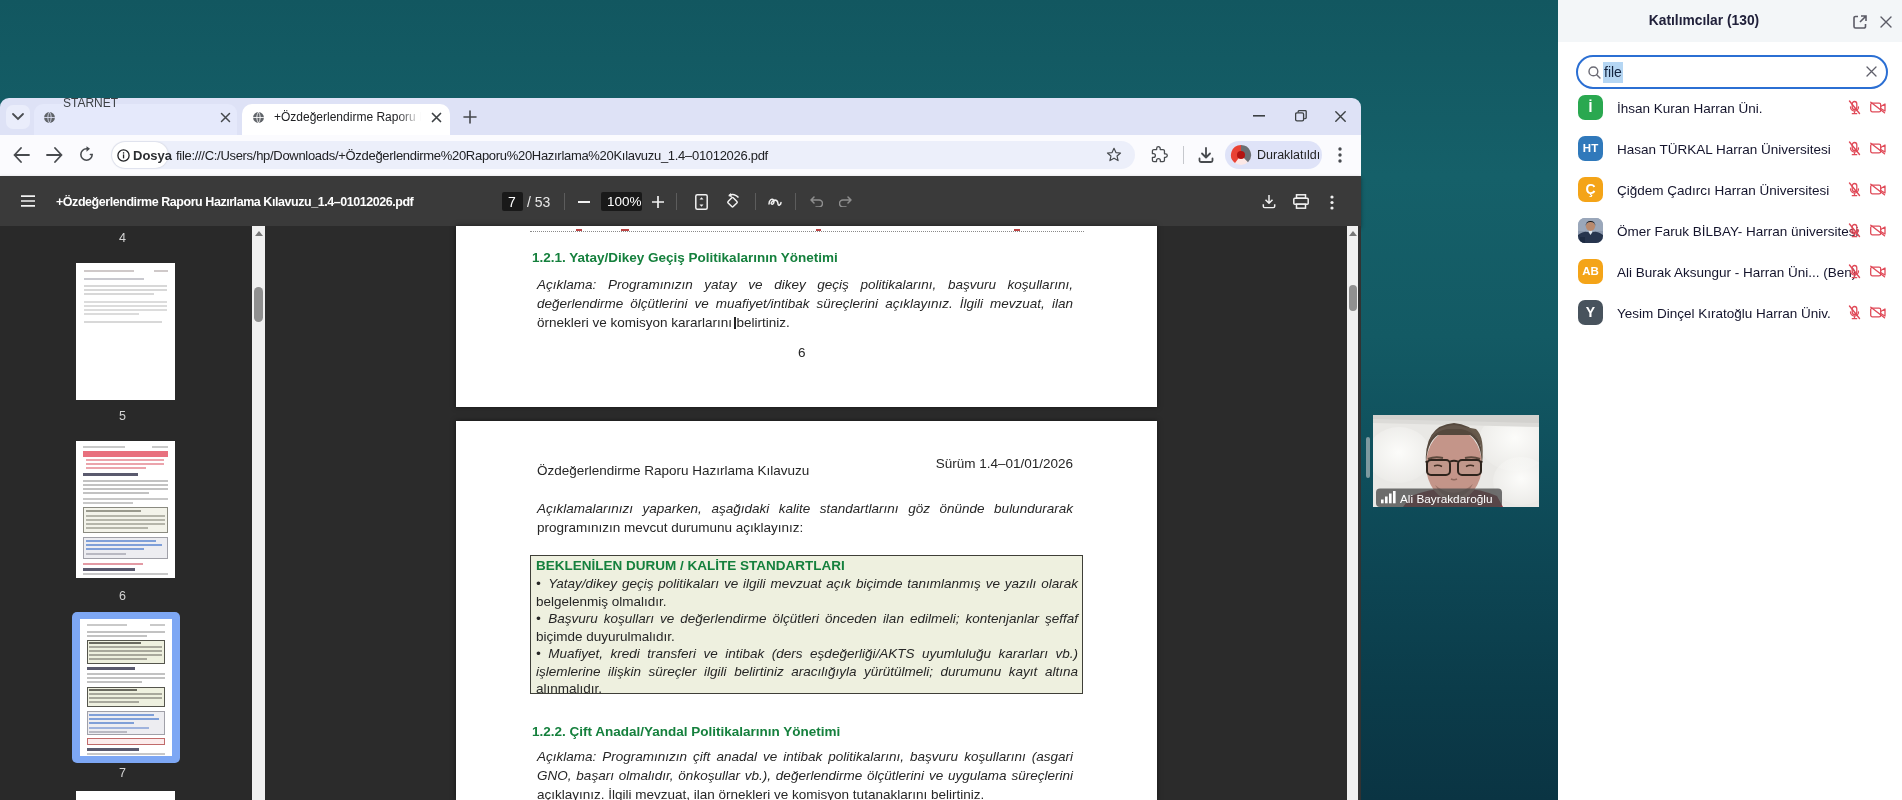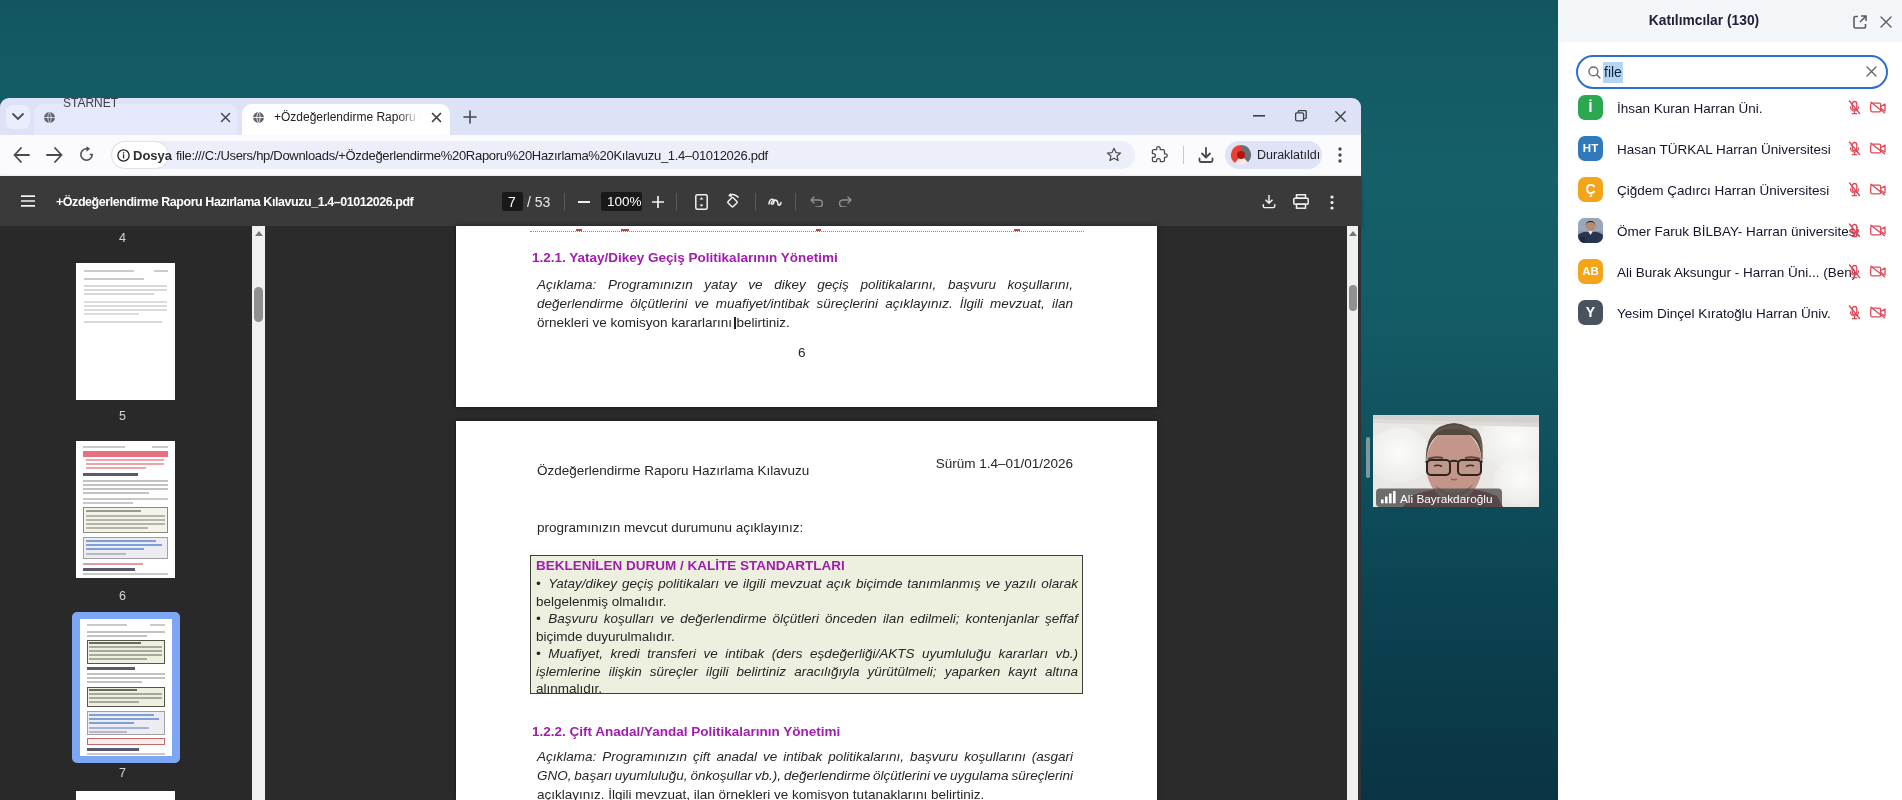--- a/index.html
+++ b/index.html
@@ -245,7 +245,7 @@
   .pg { position:absolute; background:#fff; }
   .jl { display:flex; justify-content:space-between; position:absolute;font-style:italic; }
   .pdftxt { font-size:13.5px; color:#262626; }
-  .pdfb { font-size:13.5px; font-weight:bold; color:#a21caf; }
+  .pdfb { font-size:13.5px; font-weight:bold; color:#15803d; }
 </style>
 
 <div class="pg" style="left:456px;top:226px;width:701px;height:181px;box-shadow:0 0 5px rgba(0,0,0,0.5);">

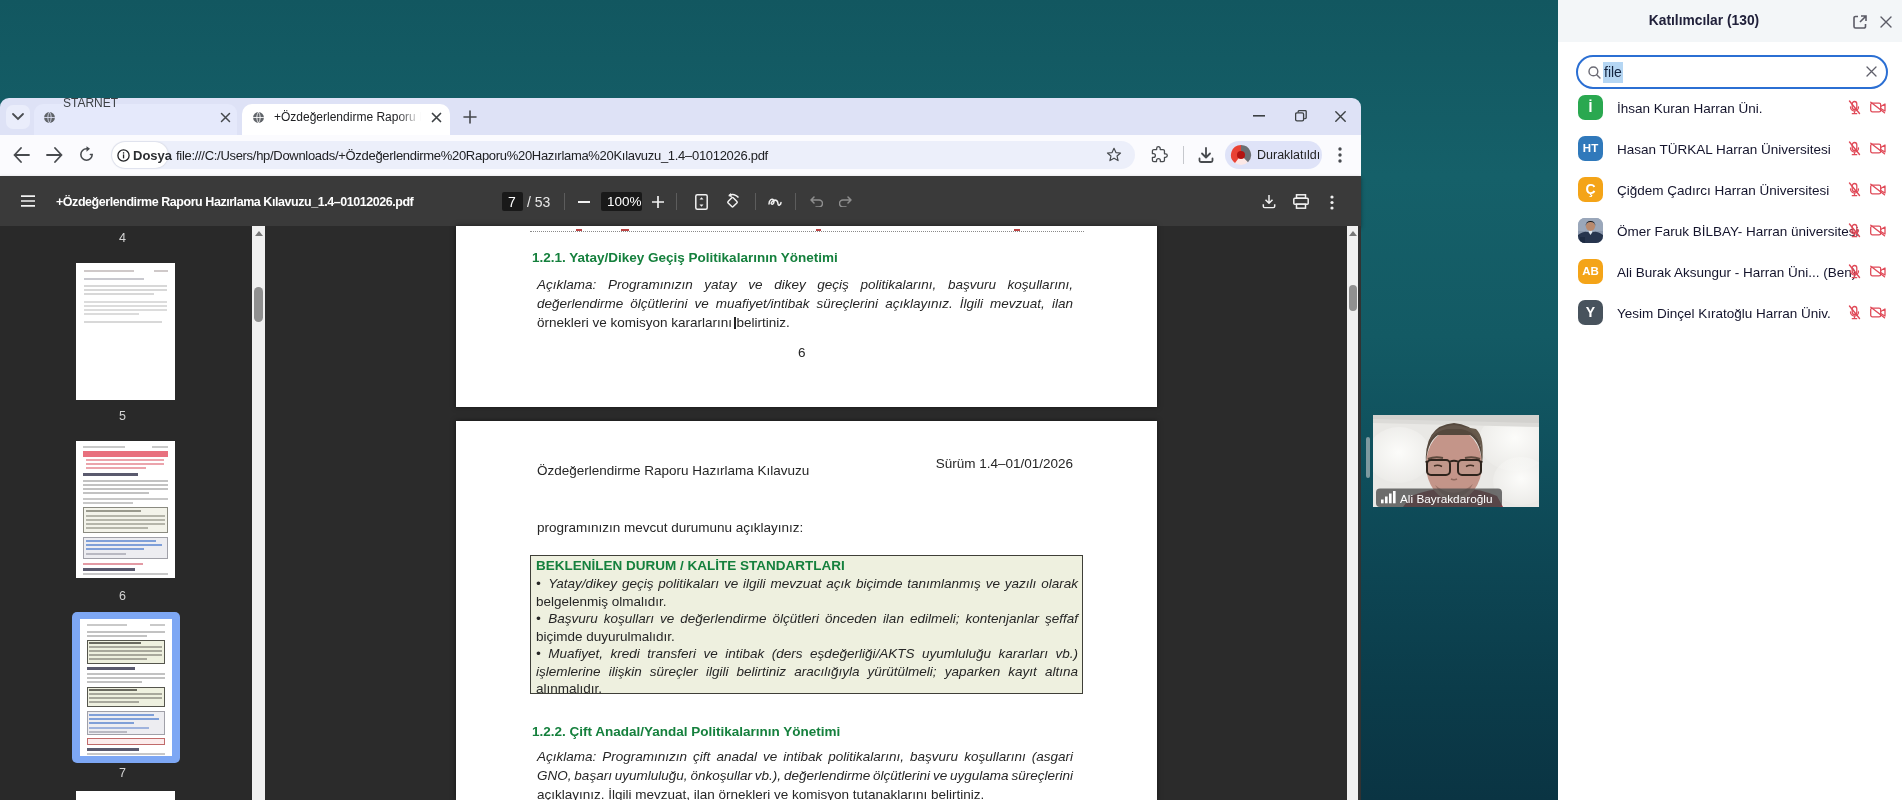--- a/index.html
+++ b/index.html
@@ -284,6 +284,16 @@
 <div class="pg" style="left:456px;top:421px;width:701px;height:379px;box-shadow:0 0 5px rgba(0,0,0,0.5);">
   <div class="pdftxt abs" style="left:81px;top:35px;margin-top:7px;">Özdeğerlendirme Raporu Hazırlama Kılavuzu</div>
   <div class="pdftxt abs" style="left:417px;top:35px;width:200px;text-align:right;">Sürüm 1.4–01/01/2026</div>
+  <div class="jl pdftxt" style="left:81px;top:80px;width:536px;">
+      <span>Açıklamalarınızı</span>
+      <span>yaparken,</span>
+      <span>aşağıdaki</span>
+      <span>kalite</span>
+      <span>standartlarını</span>
+      <span>göz</span>
+      <span>önünde</span>
+      <span>bulundurarak</span>
+    </div>
   <div class="pdftxt abs" style="left:81px;top:99px;">programınızın mevcut durumunu açıklayınız:</div>
   <div class="abs" style="left:74px;top:134px;width:553px;height:139px;background:#eef0df;border:1px solid #3f3f38;"></div>
   <div class="pdfb abs" style="left:80px;top:137px;">BEKLENİLEN DURUM / KALİTE STANDARTLARI</div>

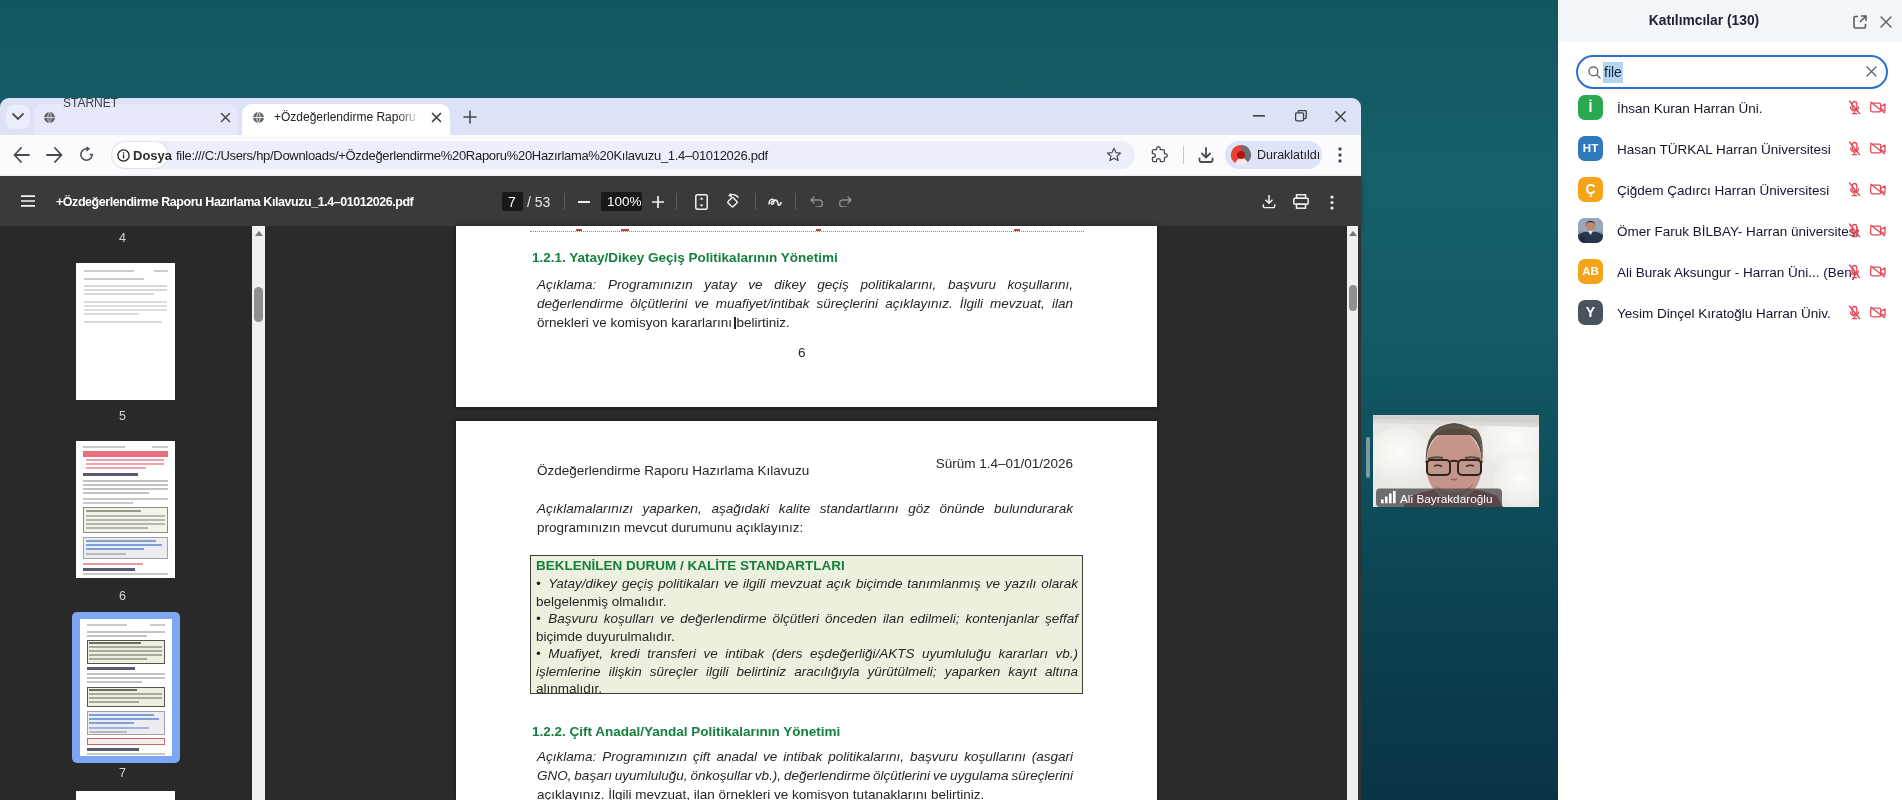--- a/index.html
+++ b/index.html
@@ -345,7 +345,7 @@
       <span>belirtiniz</span>
       <span>aracılığıyla</span>
       <span>yürütülmeli;</span>
-      <span>yaparken</span>
+      <span>durumunu</span>
       <span>kayıt</span>
       <span>altına</span>
     </div>

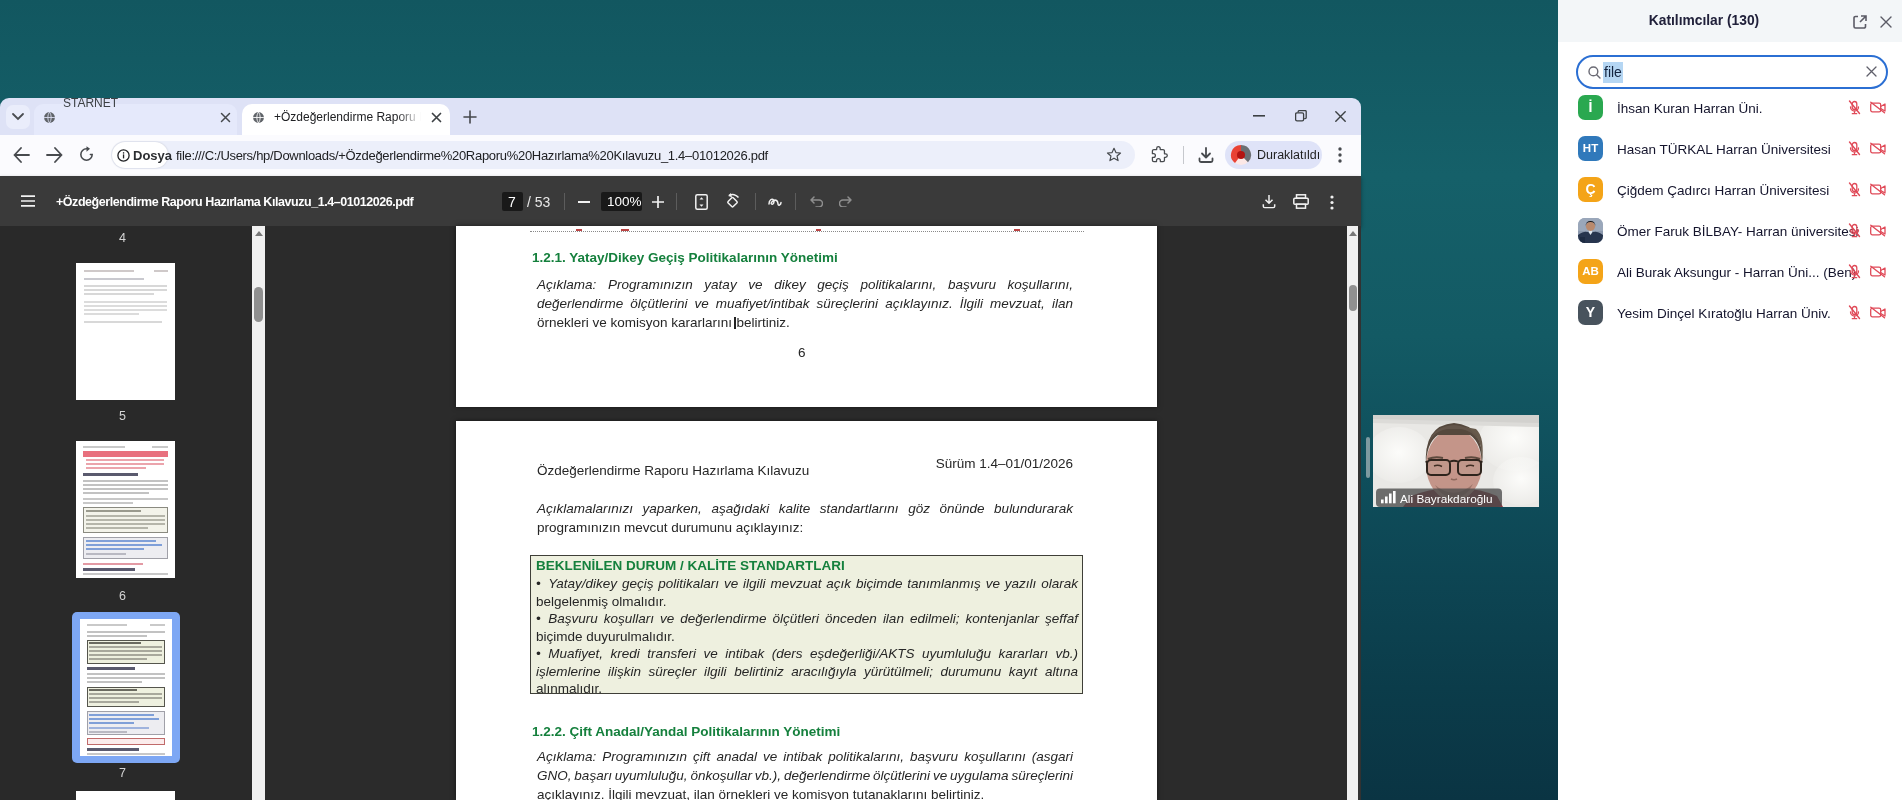--- a/index.html
+++ b/index.html
@@ -366,7 +366,7 @@
   <div class="jl pdftxt" style="left:81px;top:347px;width:536px;">
       <span>GNO,</span>
       <span>başarı</span>
-      <span>uyumluluğu,</span>
+      <span>olmalıdır,</span>
       <span>önkoşullar</span>
       <span>vb.),</span>
       <span>değerlendirme</span>

